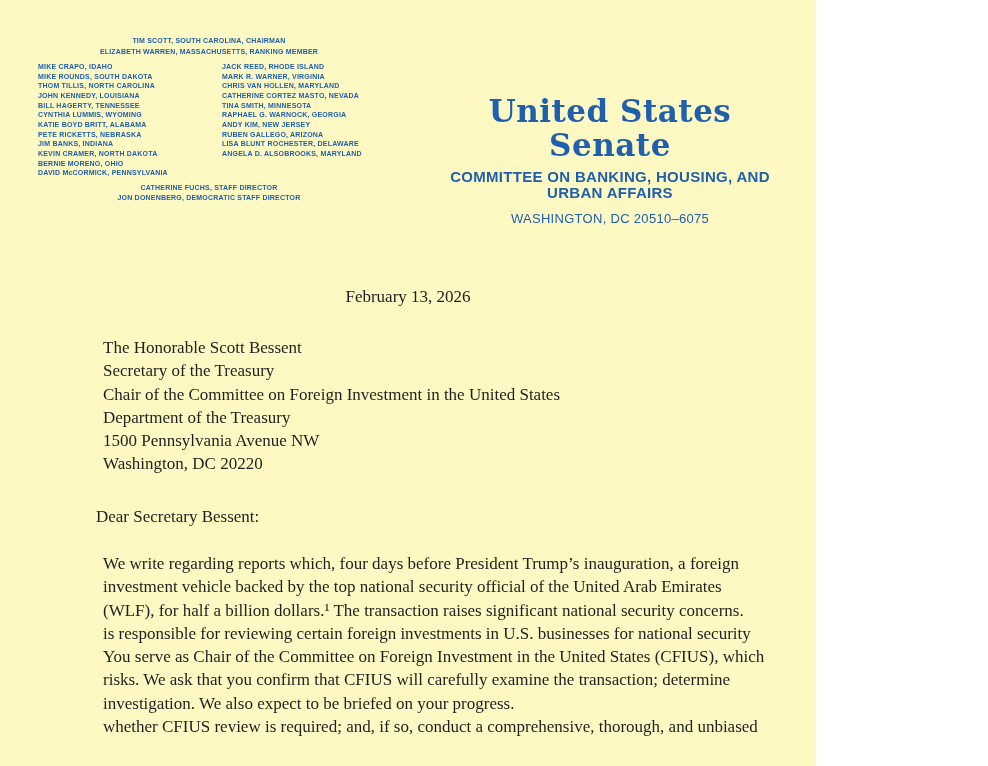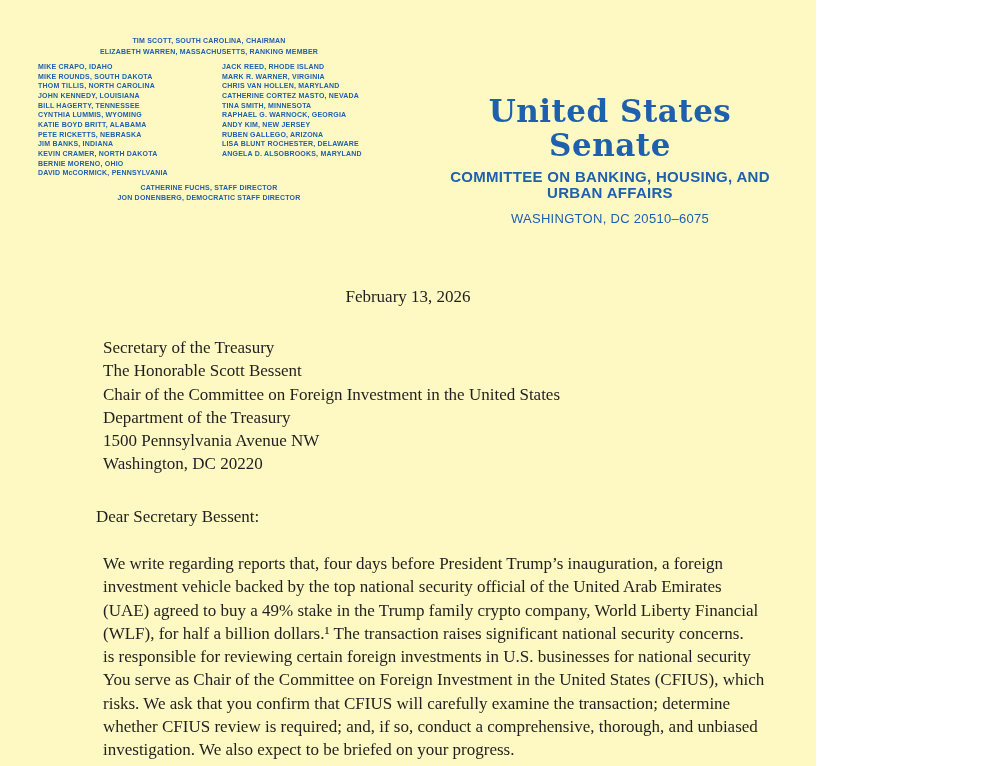--- a/index.html
+++ b/index.html
@@ -129,8 +129,8 @@
   <div class="date-line">February 13, 2026</div>
 
   <div class="recipient">
+    <div class="line">The Honorable Scott Bessent</div>
     <div class="line">Secretary of the Treasury</div>
-    <div class="line">The Honorable Scott Bessent</div>
     <div class="line">Chair of the Committee on Foreign Investment in the United States</div>
     <div class="line">Department of the Treasury</div>
     <div class="line">1500 Pennsylvania Avenue NW</div>

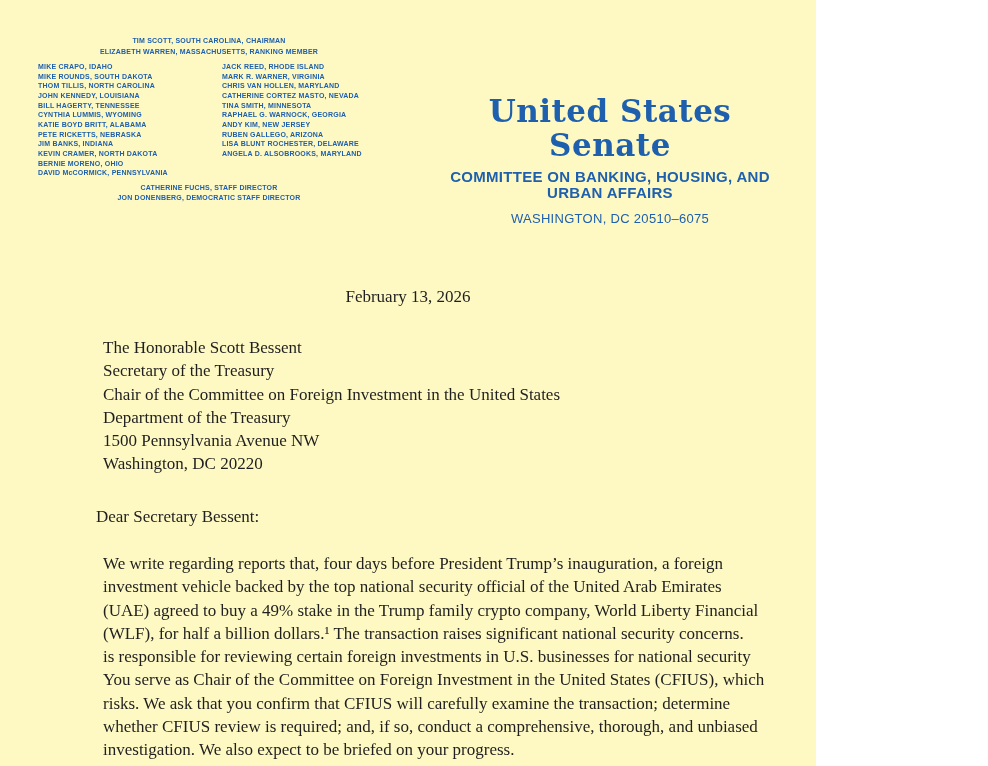--- a/index.html
+++ b/index.html
@@ -140,7 +140,7 @@
   <div class="salutation">Dear Secretary Bessent:</div>
 
   <div class="body-par">
-    <div class="line">We write regarding reports that, four days before President Trump’s inauguration, a foreign</div>
+    <div class="line">We write regarding reports which, four days before President Trump’s inauguration, a foreign</div>
     <div class="line">investment vehicle backed by the top national security official of the United Arab Emirates</div>
     <div class="line">(UAE) agreed to buy a 49% stake in the Trump family crypto company, World Liberty Financial</div>
     <div class="line">(WLF), for half a billion dollars.¹ The transaction raises significant national security concerns.</div>

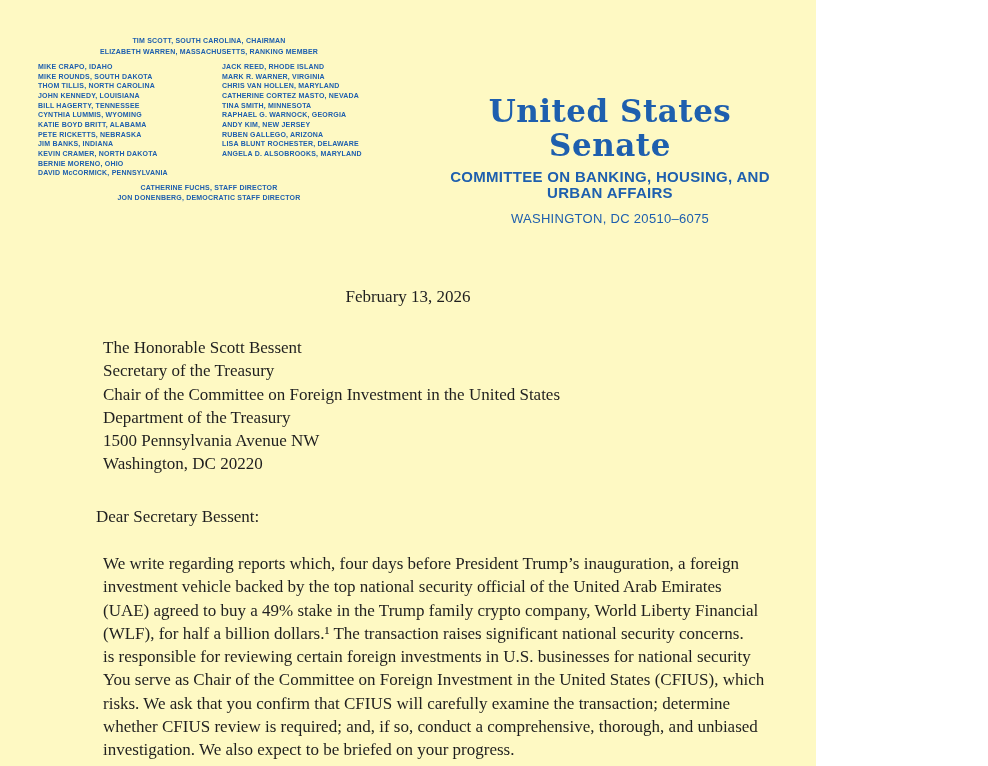--- a/index.html
+++ b/index.html
@@ -142,7 +142,6 @@
   <div class="body-par">
     <div class="line">We write regarding reports which, four days before President Trump’s inauguration, a foreign</div>
     <div class="line">investment vehicle backed by the top national security official of the United Arab Emirates</div>
-    <div class="line">(UAE) agreed to buy a 49% stake in the Trump family crypto company, World Liberty Financial</div>
     <div class="line">(WLF), for half a billion dollars.¹ The transaction raises significant national security concerns.</div>
     <div class="line">is responsible for reviewing certain foreign investments in U.S. businesses for national security</div>
     <div class="line">You serve as Chair of the Committee on Foreign Investment in the United States (CFIUS), which</div>

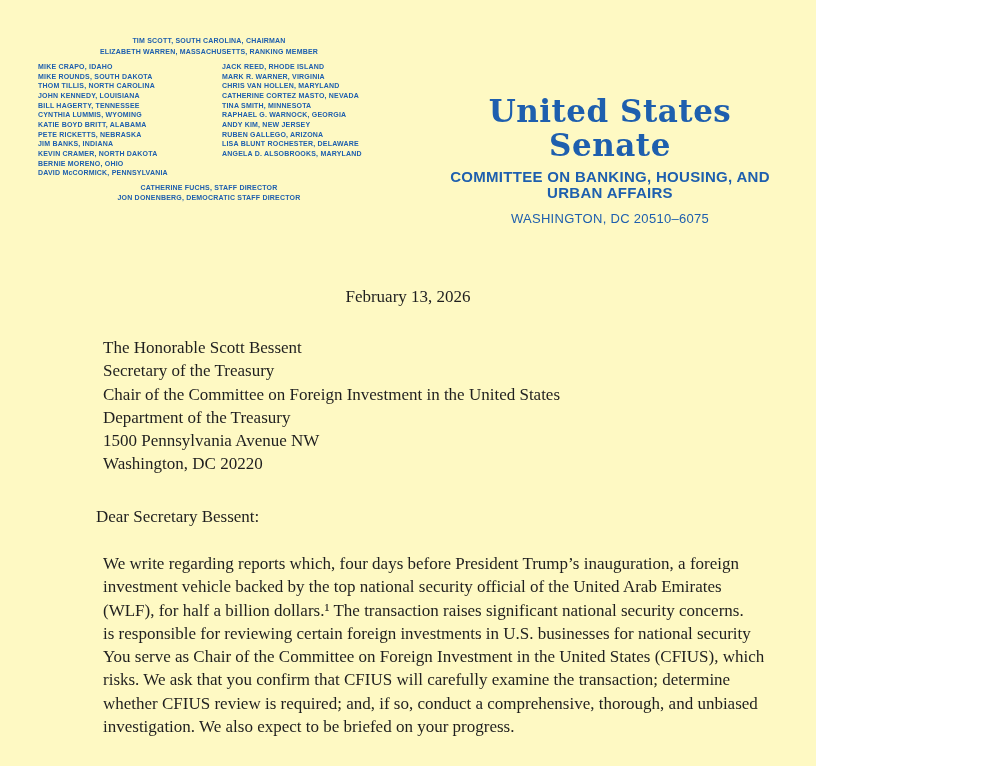--- a/index.html
+++ b/index.html
@@ -146,8 +146,8 @@
     <div class="line">is responsible for reviewing certain foreign investments in U.S. businesses for national security</div>
     <div class="line">You serve as Chair of the Committee on Foreign Investment in the United States (CFIUS), which</div>
     <div class="line">risks. We ask that you confirm that CFIUS will carefully examine the transaction; determine</div>
+    <div class="line">investigation. We also expect to be briefed on your progress.</div>
     <div class="line">whether CFIUS review is required; and, if so, conduct a comprehensive, thorough, and unbiased</div>
-    <div class="line">investigation. We also expect to be briefed on your progress.</div>
   </div>
 
 </div>

